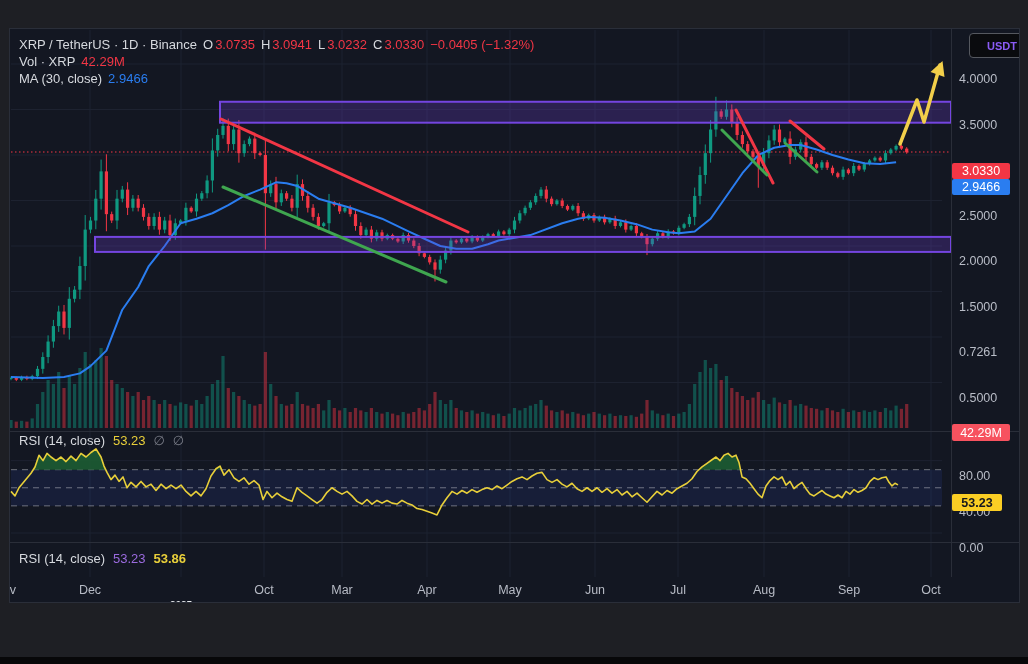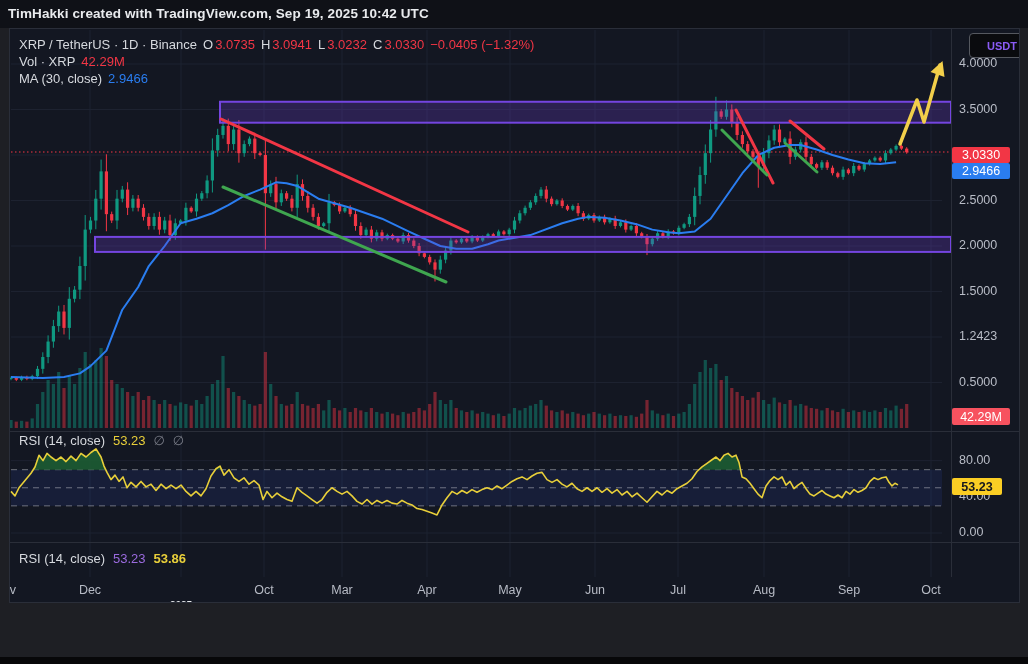--- a/index.html
+++ b/index.html
@@ -42,9 +42,6 @@
 
 <div id="stage">
 
-  <div class="top-bar">
-    <span class="attribution">TimHakki created with TradingView.com, Sep 19, 2025 10:42 UTC</span>
-  </div>
 
   <div class="widget">
     <svg id="chart-svg" viewBox="0 0 1028 664">

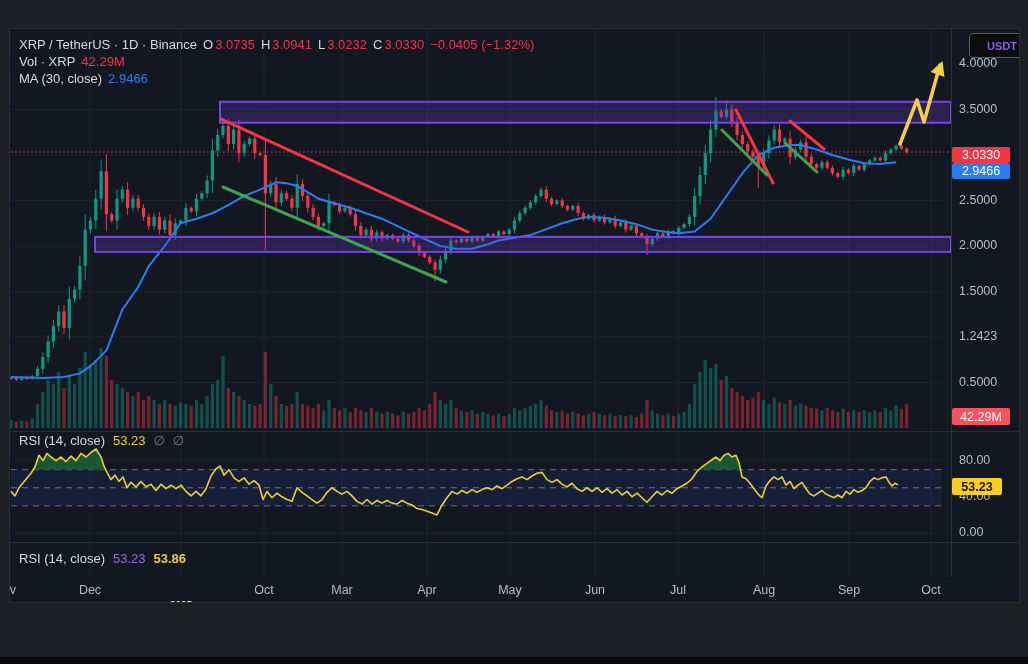--- a/index.html
+++ b/index.html
@@ -19,7 +19,7 @@
   .usdt-btn{position:absolute;left:943px;top:4px;width:64px;height:23px;background:#0a0b0e;
     border:1px solid #55585f;border-radius:4px;color:#8b5cf6;font-size:11px;font-weight:600;
     display:flex;align-items:center;justify-content:center;cursor:pointer;margin-left:16px;}
-  .price-axis{position:absolute;left:942px;top:0;width:69px;height:548px;}
+  .price-axis{position:absolute;left:942px;top:16px;width:69px;height:548px;}
   .tick{position:absolute;left:7px;font-size:12.5px;color:#b9bdc7;}
   .badge{position:absolute;left:0;width:58px;height:16px;font-size:12.5px;color:#fff;
     display:flex;align-items:center;justify-content:center;border-radius:2px;}

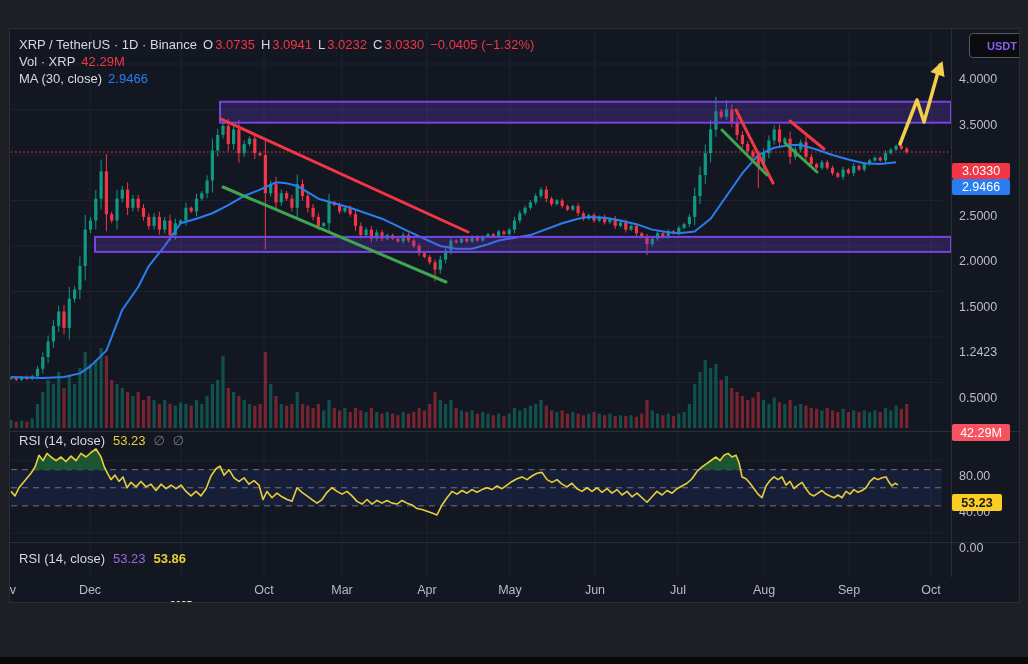--- a/index.html
+++ b/index.html
@@ -636,7 +636,7 @@
           <span class="tick" style="top: 163.5px;">2.5000</span>
           <span class="tick" style="top: 209px;">2.0000</span>
           <span class="tick" style="top: 254.5px;">1.5000</span>
-          <span class="tick" style="top: 300px;">1.2423</span>
+          <span class="tick" style="top: 300px;">0.7261</span>
           <span class="tick" style="top: 345.5px;">0.5000</span>
         </div>
       <div class="badge badge-price">3.0330</div>

